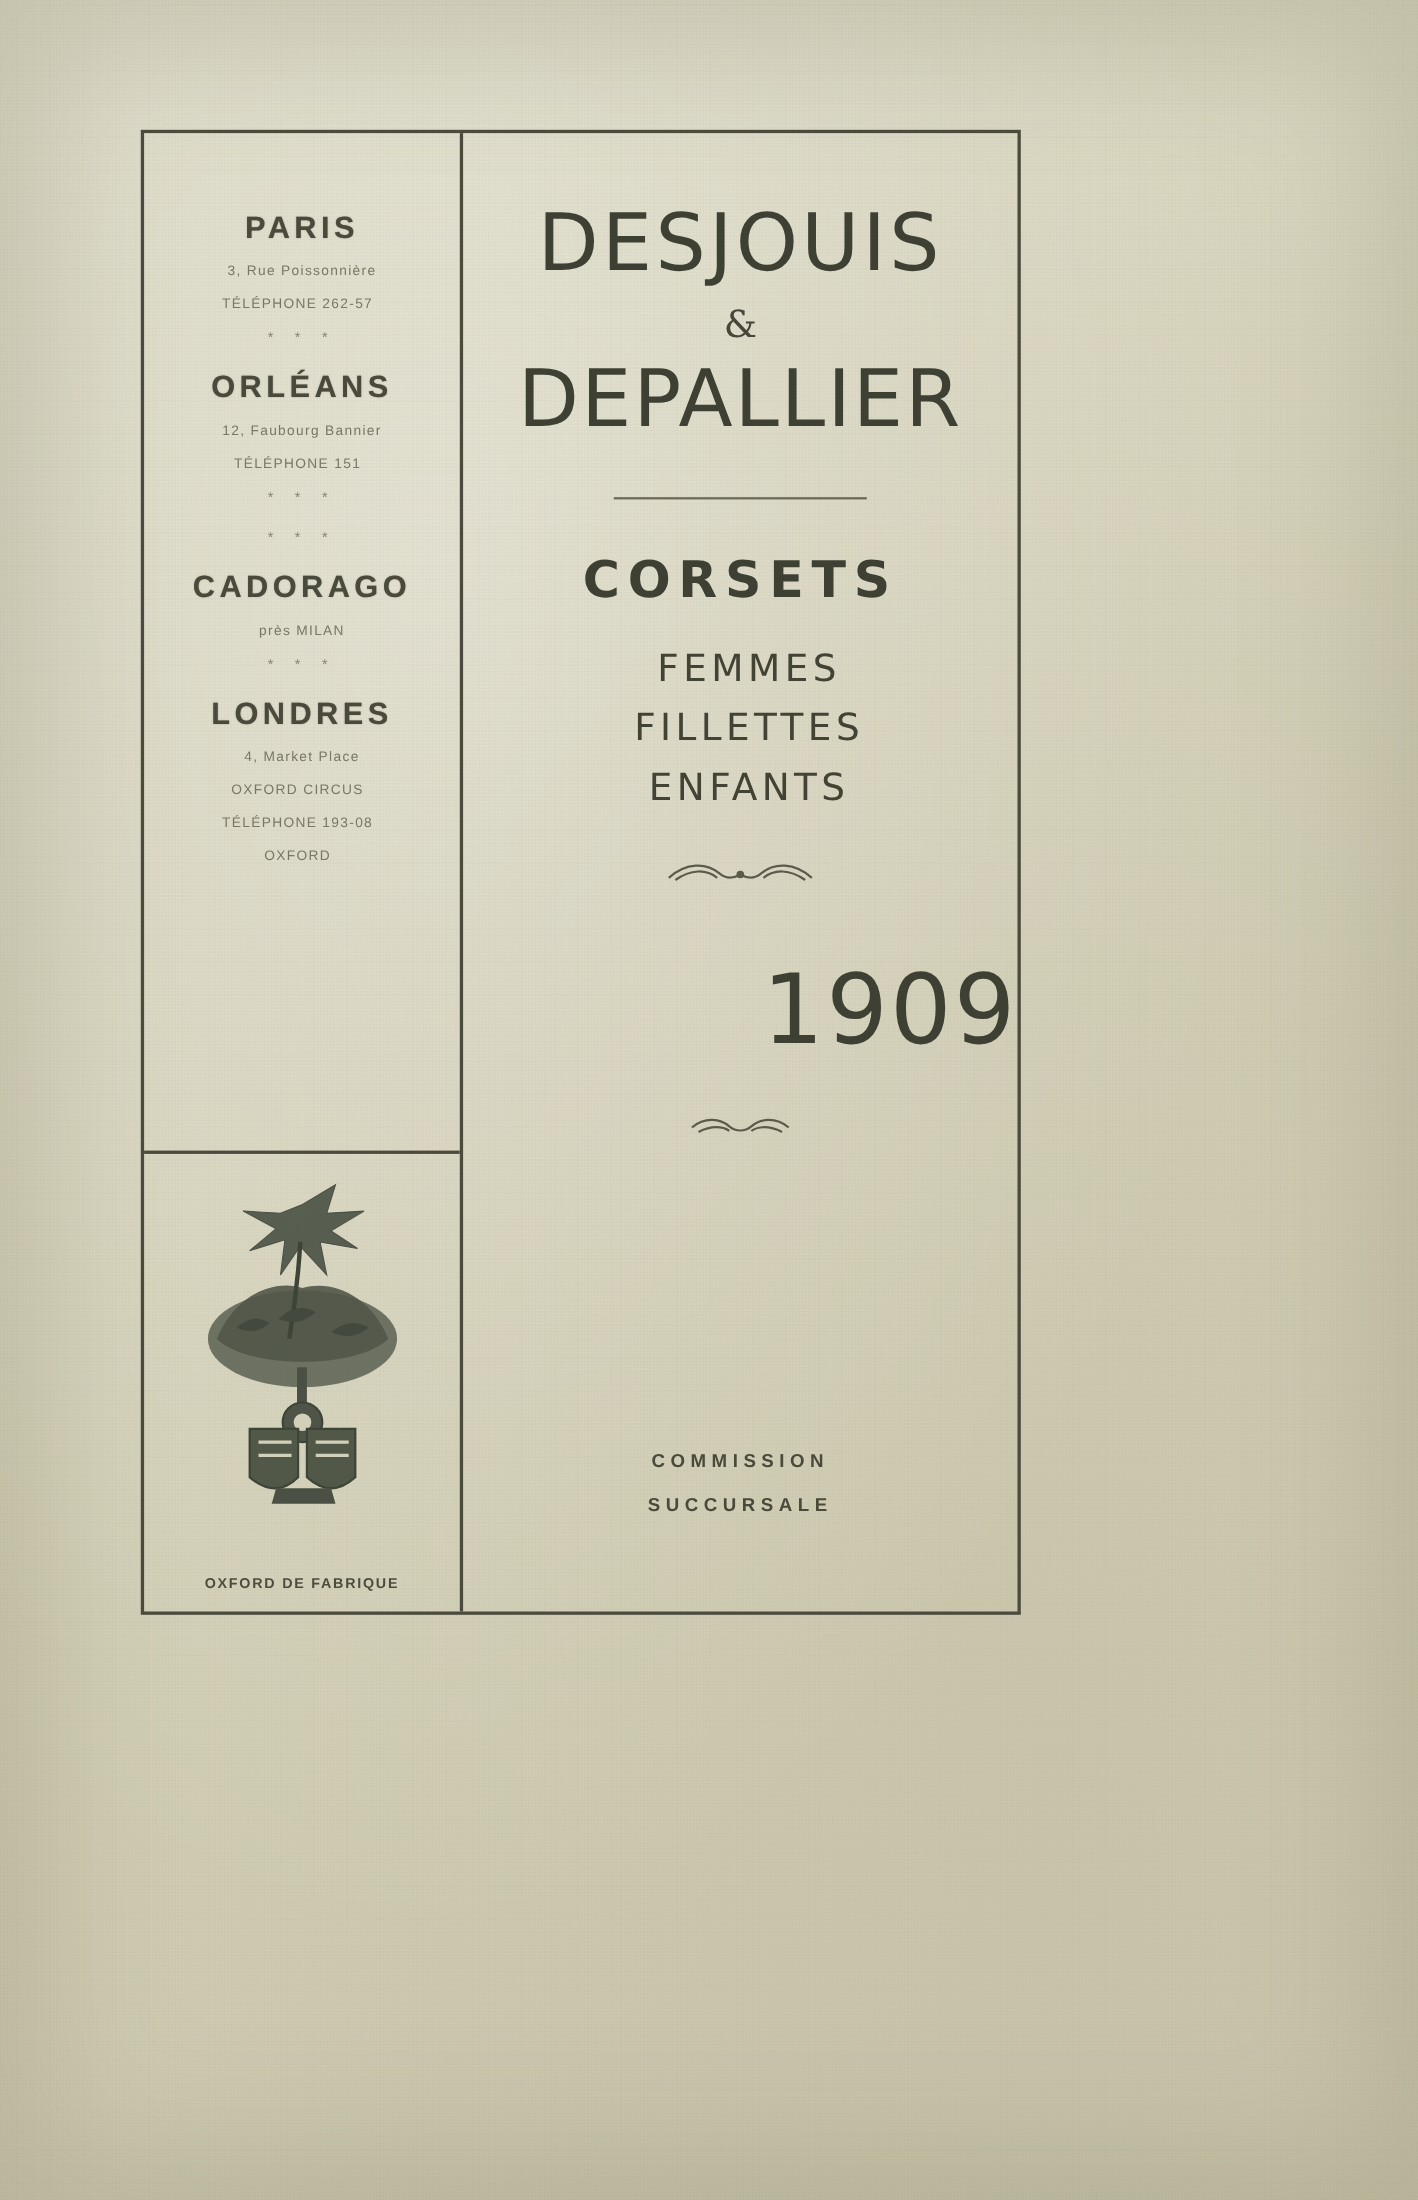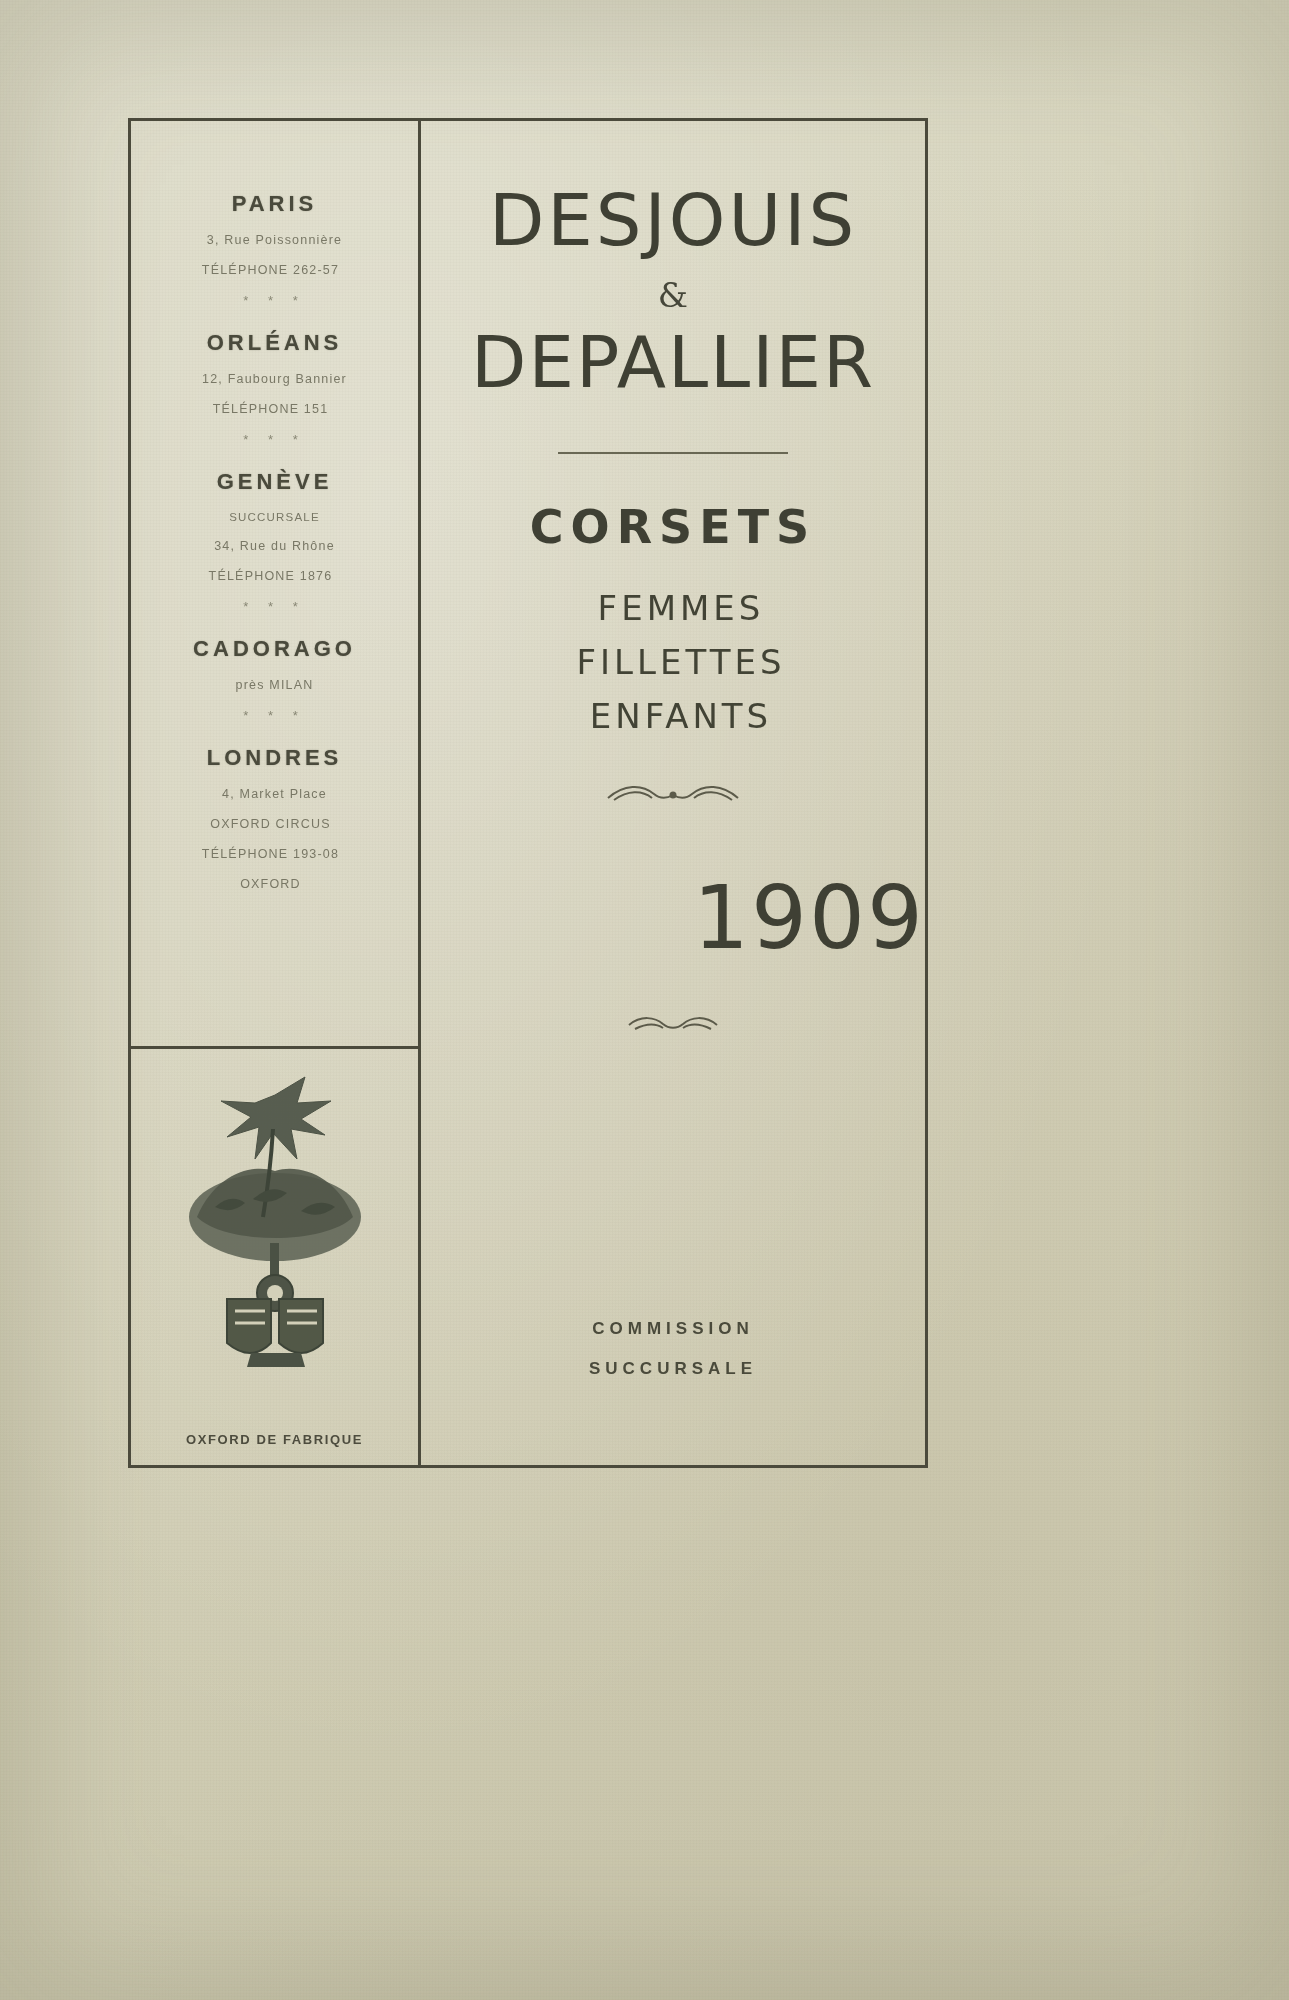--- a/index.html
+++ b/index.html
@@ -72,7 +72,7 @@
     text-align: center;
   }
   .city {
-    font-size: 22px;
+    font-size: 28px;
     letter-spacing: 4px;
     font-weight: 700;
     color: #4a4a3c;

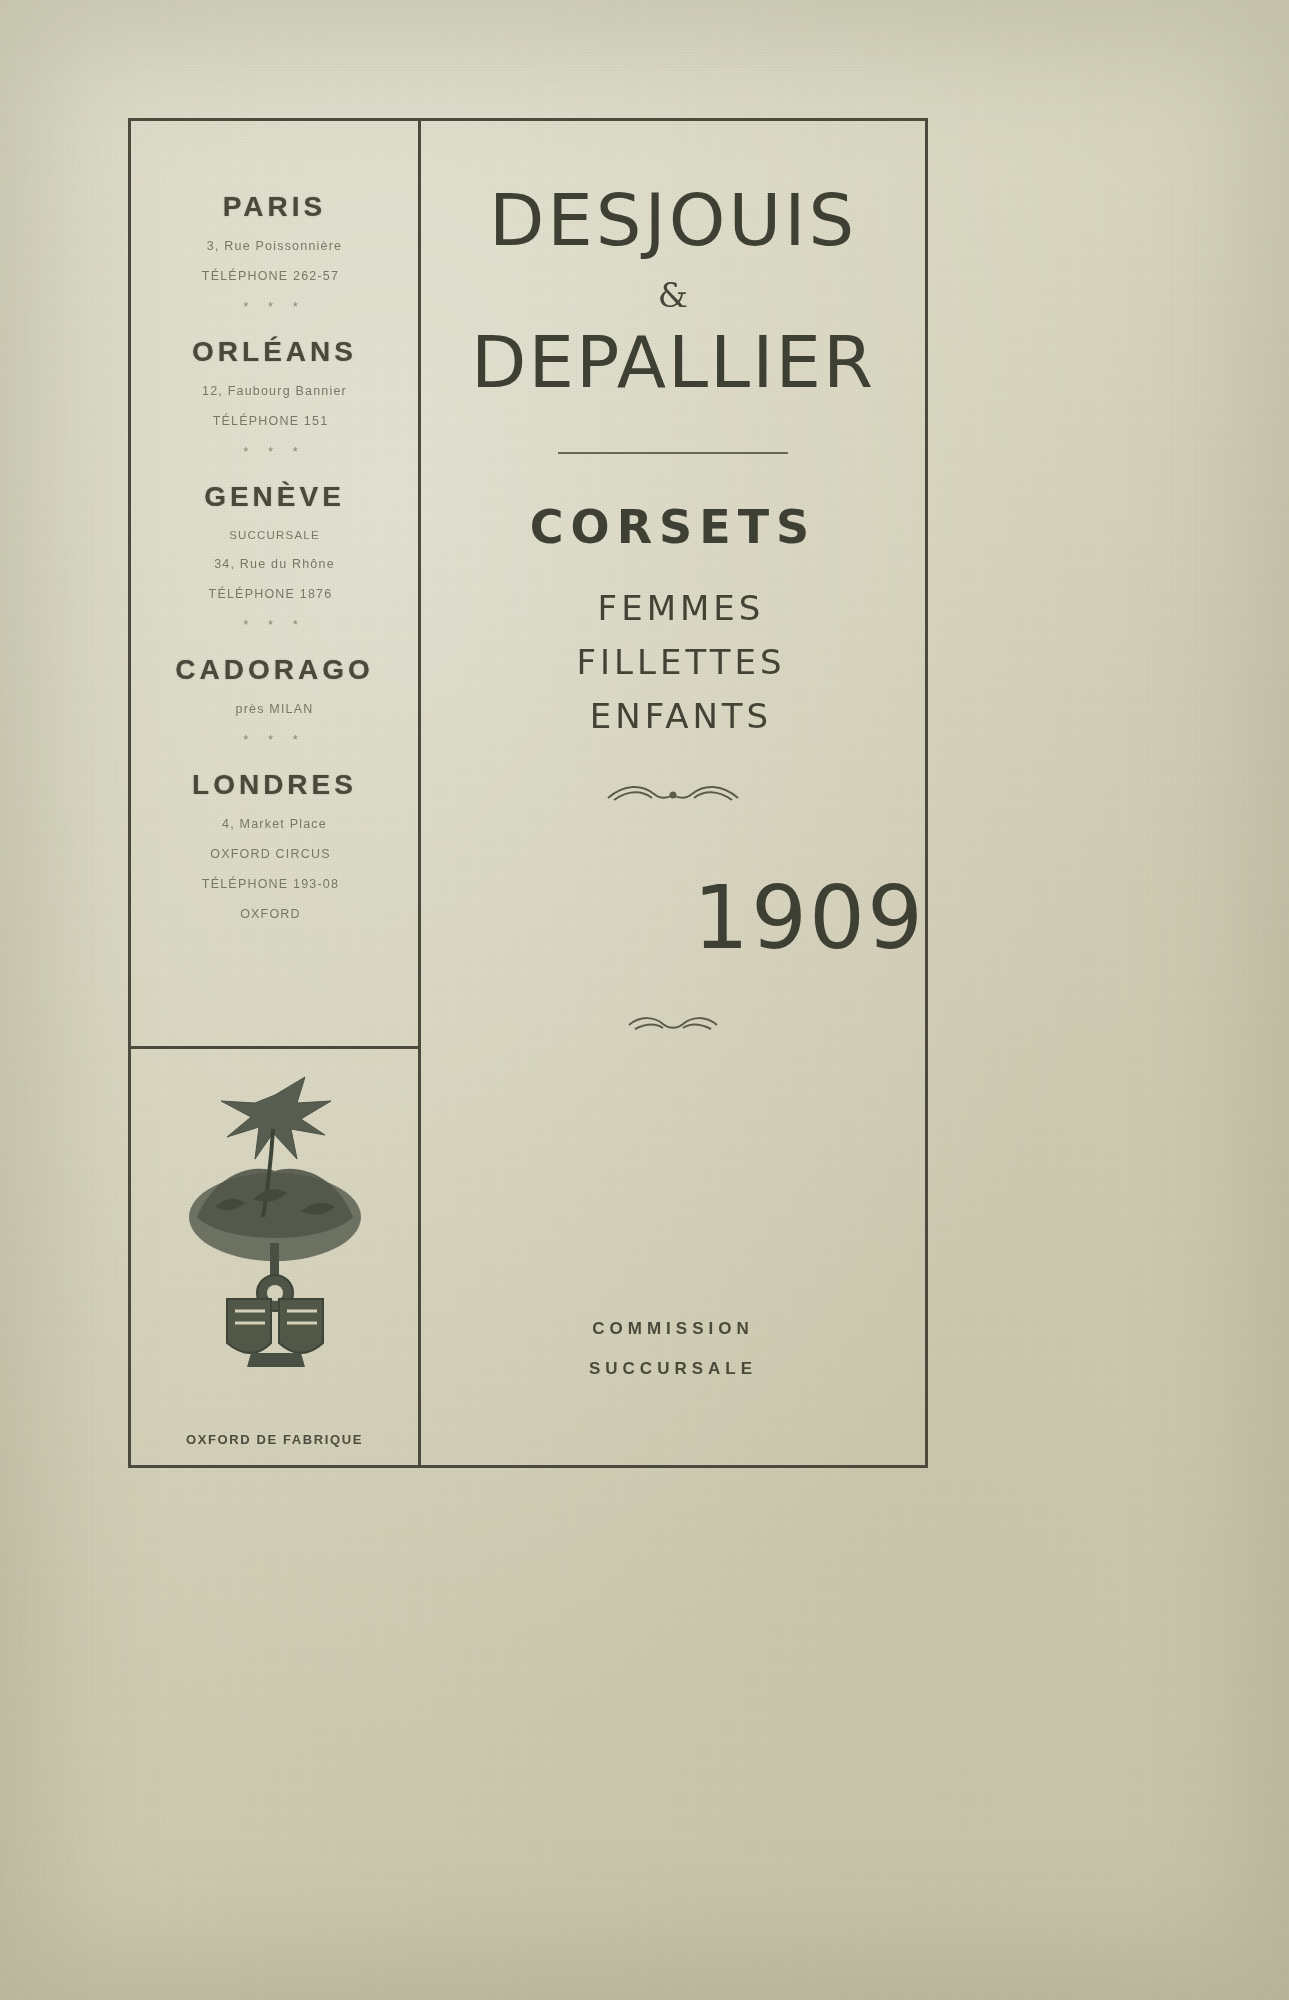--- a/index.html
+++ b/index.html
@@ -245,12 +245,6 @@
           </div>
           <p class="dots">* * *</p>
 
-          <div>
-            <p class="city">GENÈVE</p>
-            <p class="addr-line small">SUCCURSALE</p>
-            <p class="addr-line">34, Rue du Rhône</p>
-            <p class="addr-line right">TÉLÉPHONE 1876</p>
-          </div>
           <p class="dots">* * *</p>
 
           <div>

